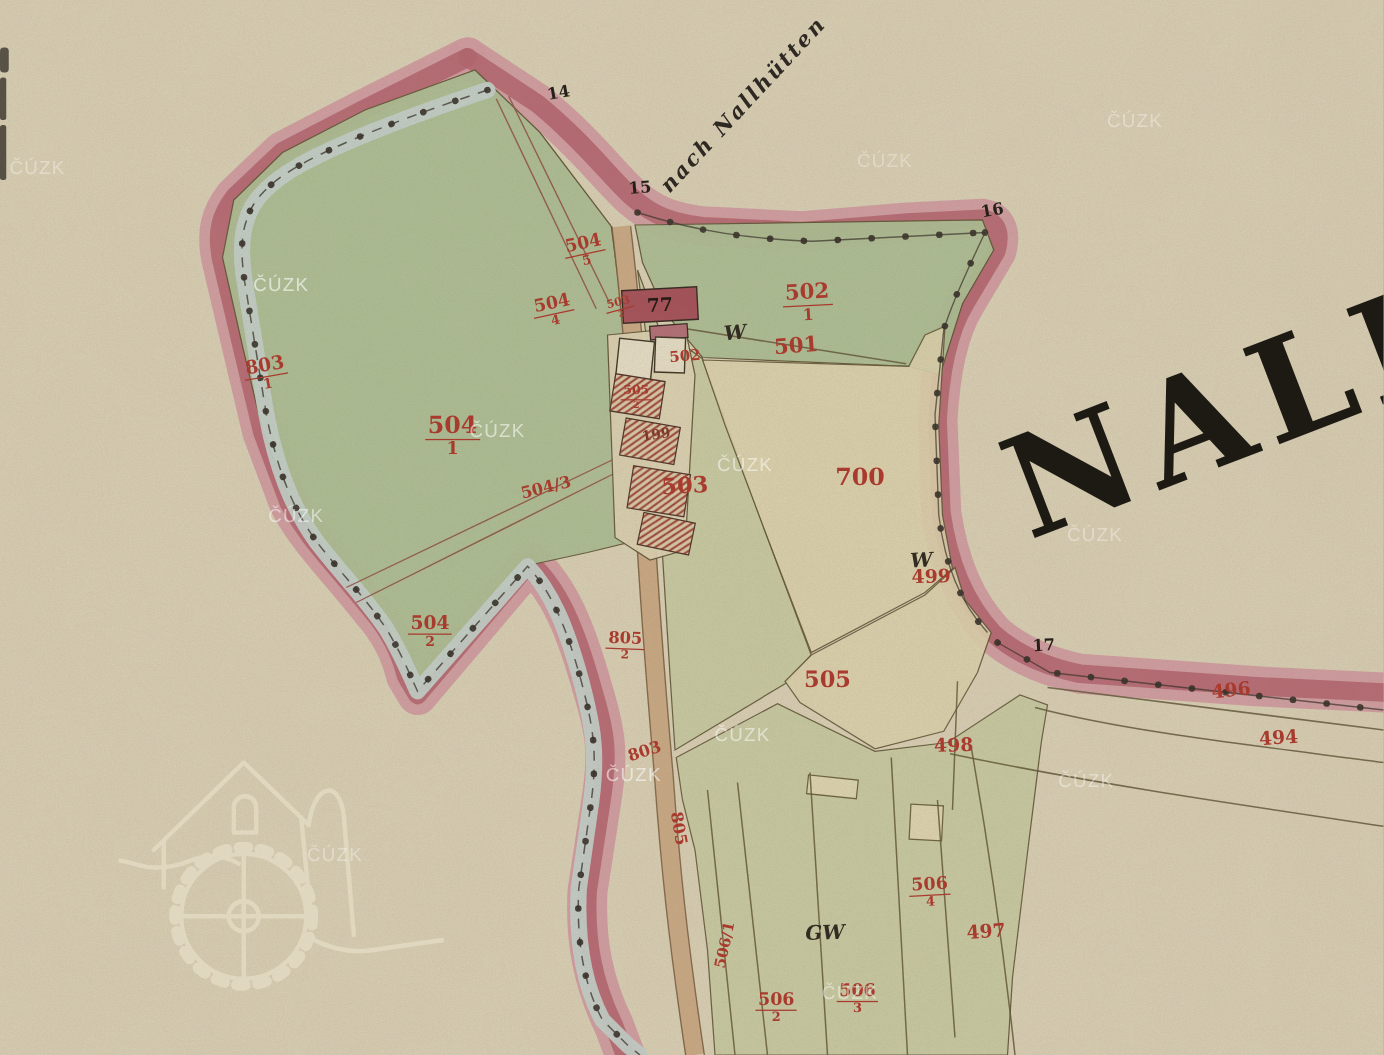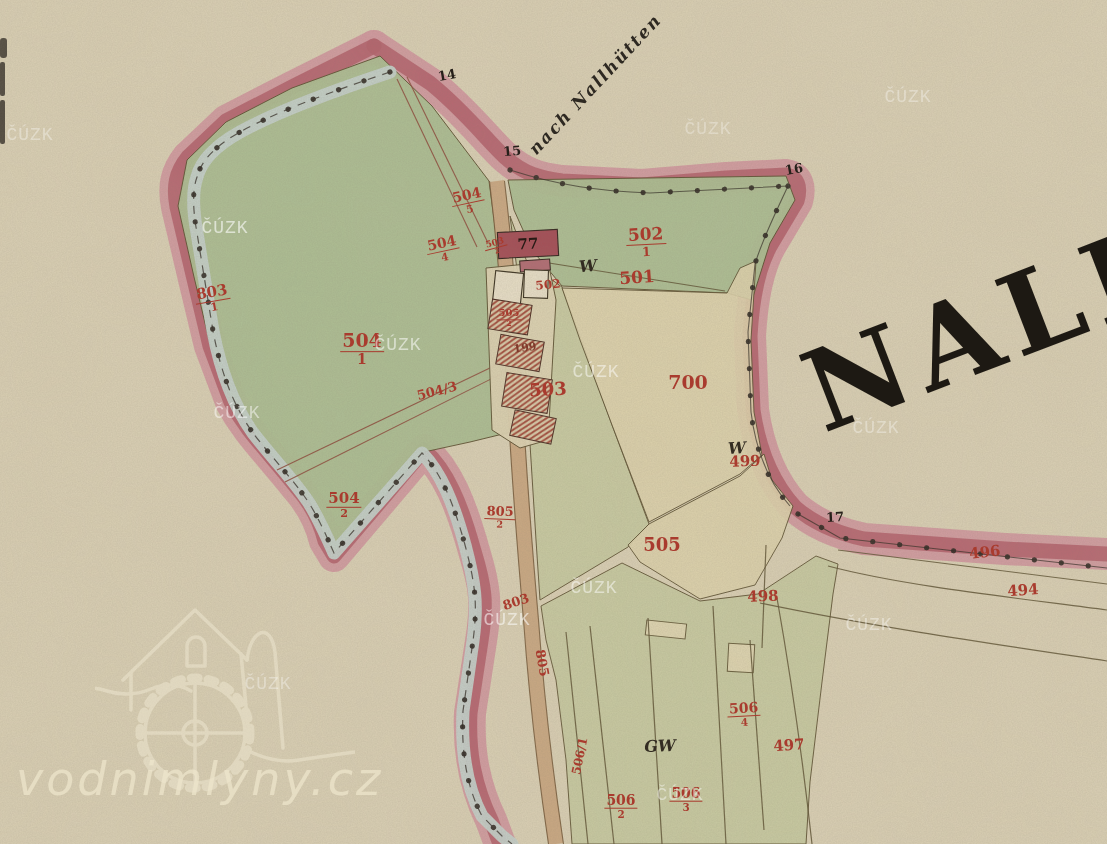--- a/index.html
+++ b/index.html
@@ -45,7 +45,7 @@
               transform:translate(-50%,-50%) rotate(-47deg);}
   .region-name{position:absolute;left:990px;top:327px;color:#1d1913;font-weight:700;font-size:112px;
                letter-spacing:10px;white-space:nowrap;transform:translate(-50%,-50%) rotate(-21deg);}
-  .cuzk{position:absolute;color:var(--wm);font-family:Liberation Mono, monospace;font-size:18px;
+  .cuzk{position:absolute;color:var(--wm);font-family:Liberation Sans, sans-serif;font-size:15px;
         letter-spacing:1px;white-space:nowrap;transform:translate(-50%,-50%);}
   .site-wm{position:absolute;left:16px;top:752px;color:var(--site);opacity:.72;
            font-family:"DejaVu Sans",sans-serif;font-style:italic;font-size:46px;letter-spacing:3px;}

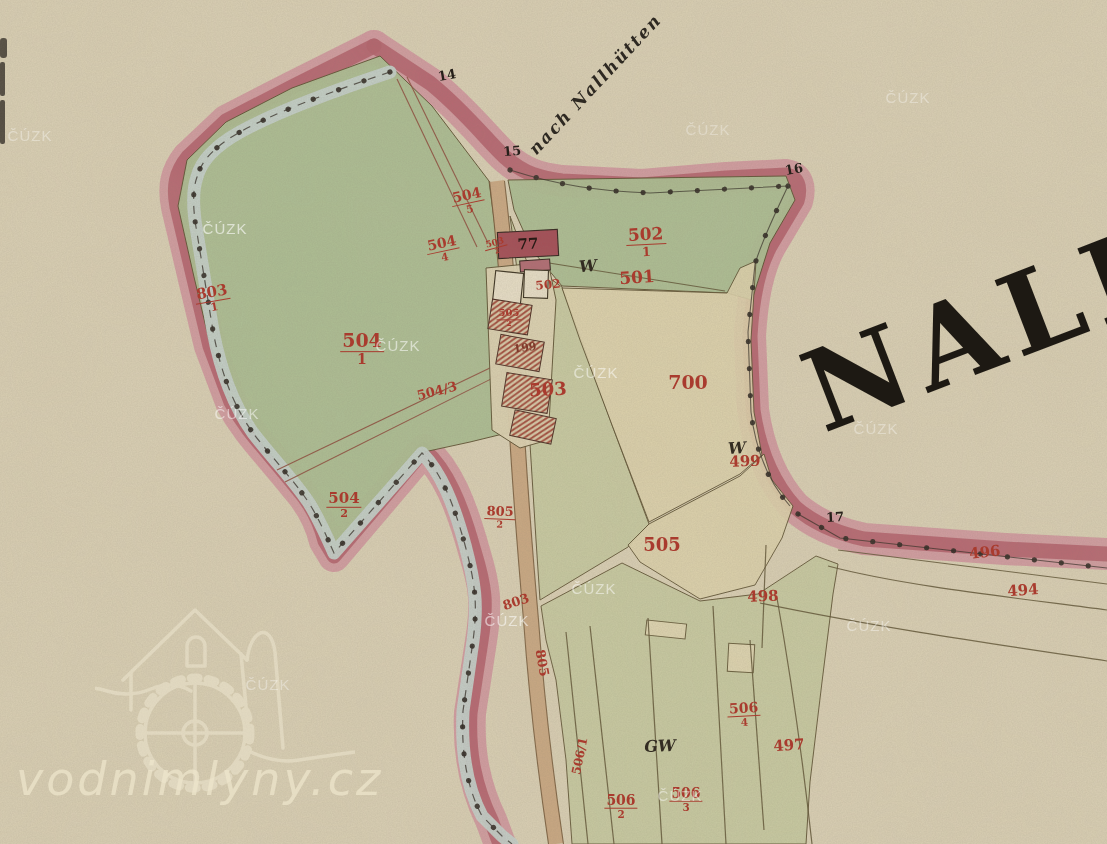--- a/index.html
+++ b/index.html
@@ -245,7 +245,6 @@
         <path d="M152,152 q26,14 52,10 t56,-8"></path>
       </g>
     </svg>
-    <div class="site-wm">vodnimlyny.cz</div>
   <div class="cuzk" style="left: 225px; top: 228px; opacity: 0.6;">ČÚZK</div>
       <div class="cuzk" style="left: 30px; top: 135px; opacity: 0.35;">ČÚZK</div>
       <div class="cuzk" style="left: 398px; top: 345px; opacity: 0.55;">ČÚZK</div>

